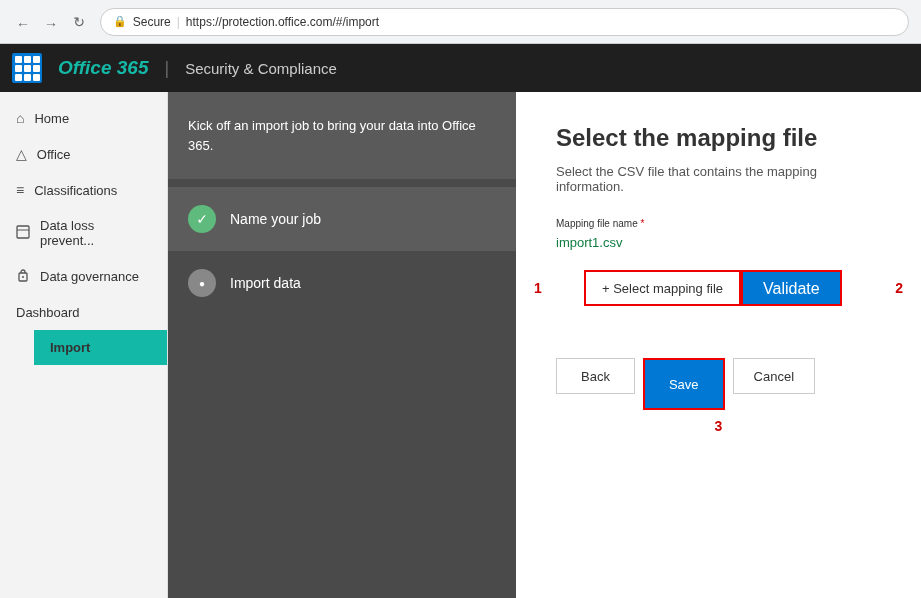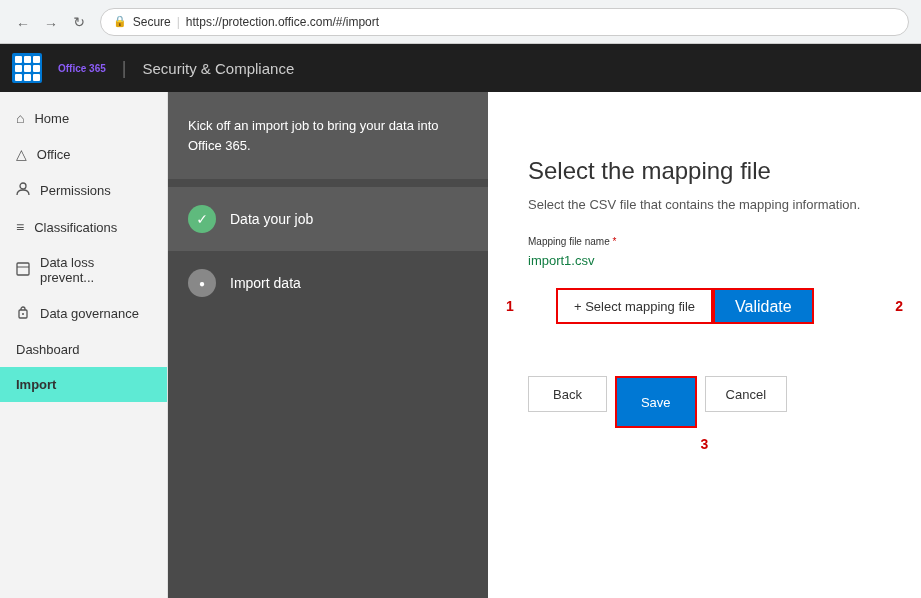--- a/index.html
+++ b/index.html
@@ -70,9 +70,10 @@
     }
     .waffle-dot { background: white; border-radius: 1px; }
     .app-name {
-      color: #8b5cf6;
-      font-size: 10px;
+      color: #14b8a6;
+      font-size: 19px;
       font-weight: 600;
+      font-style: italic;
     }
     .app-divider {
       color: #666;

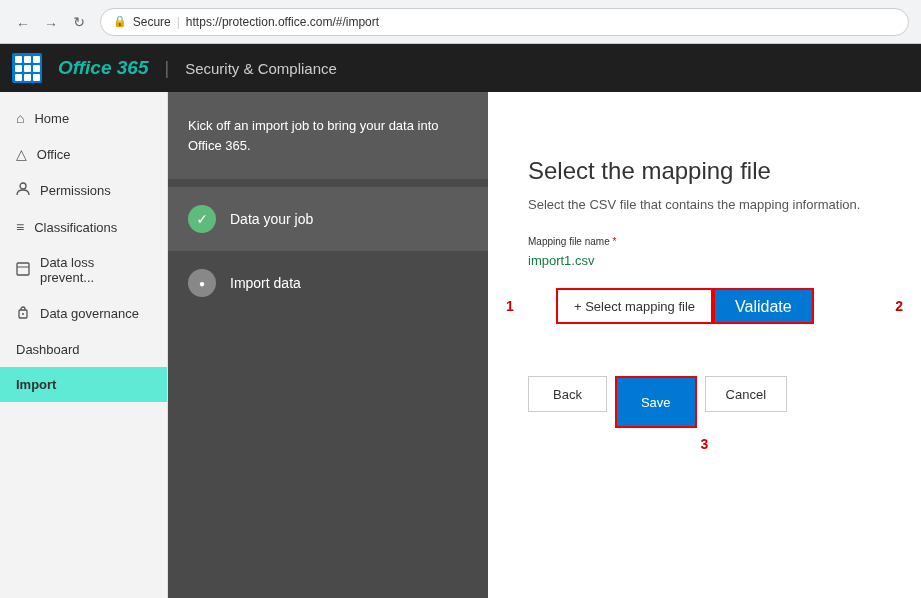--- a/index.html
+++ b/index.html
@@ -112,7 +112,7 @@
 
     
     .wizard-panel {
-      width: 320px;
+      width: 348px;
       background: #4a4a4a;
       flex-shrink: 0;
     }

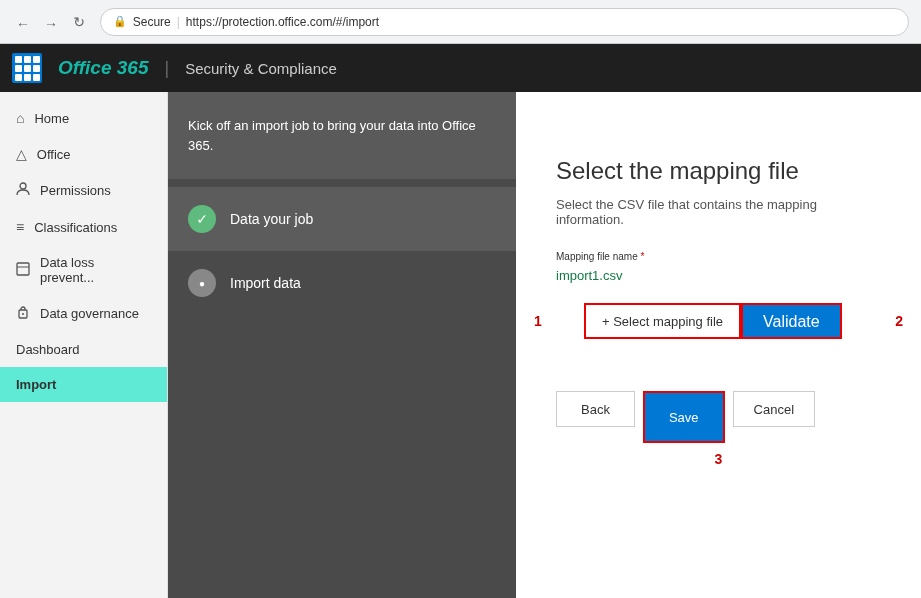--- a/index.html
+++ b/index.html
@@ -154,10 +154,9 @@
     }
     .content-title {
       font-size: 24px;
-      font-weight: 400;
+      font-weight: 700;
       color: #333;
       margin-bottom: 12px;
-      margin-top: 33px;
     }
     .content-description {
       font-size: 13px;

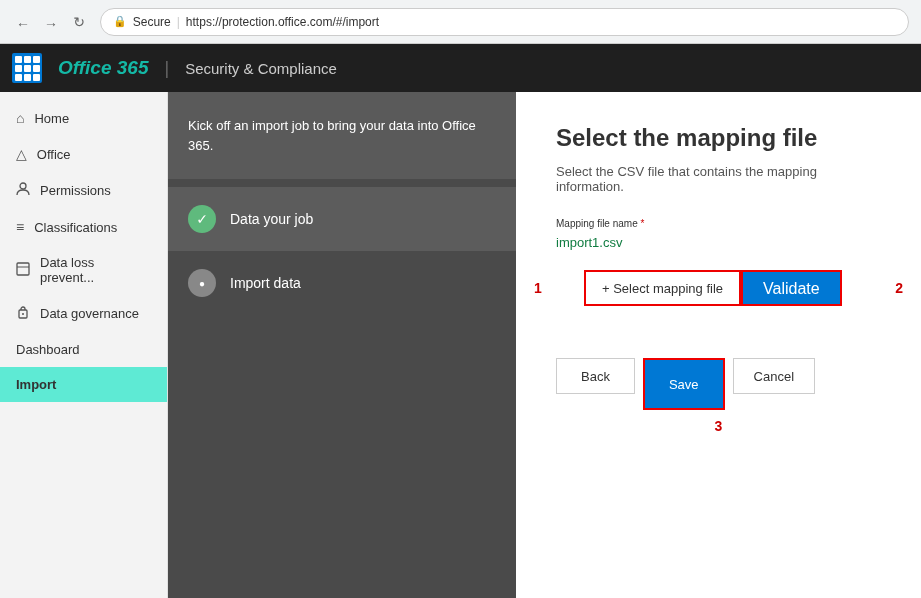--- a/index.html
+++ b/index.html
@@ -307,15 +307,6 @@
     <div class="sidebar-item">
       <span class="sidebar-icon">△</span>
       <span>Office</span>
-    </div>
-    <div class="sidebar-item">
-      <span class="sidebar-icon">
-        <svg width="14" height="14" viewBox="0 0 14 14" fill="none">
-          <circle cx="7" cy="4" r="3" stroke="#555" stroke-width="1.3" fill="none"></circle>
-          <path d="M1 13c0-3.3 2.7-5 6-5s6 1.7 6 5" stroke="#555" stroke-width="1.3" fill="none"></path>
-        </svg>
-      </span>
-      <span>Permissions</span>
     </div>
     <div class="sidebar-item">
       <span class="sidebar-icon">≡</span>

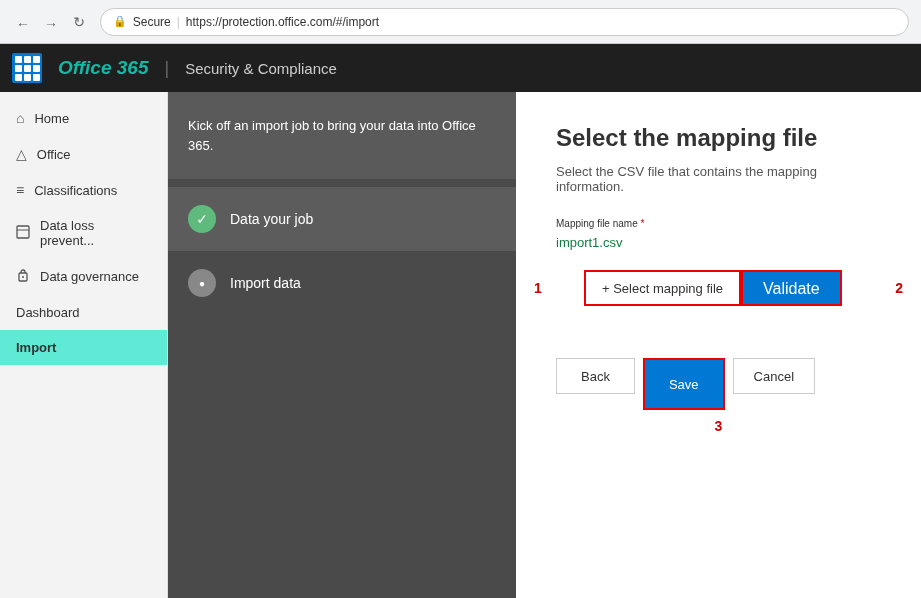--- a/index.html
+++ b/index.html
@@ -348,7 +348,7 @@
         <div class="step-circle done">
           <span class="step-checkmark">✓</span>
         </div>
-        <span class="step-label">Data your job</span>
+        <span class="step-label">Name your job</span>
       </div>
       <div class="wizard-step">
         <div class="step-circle pending">

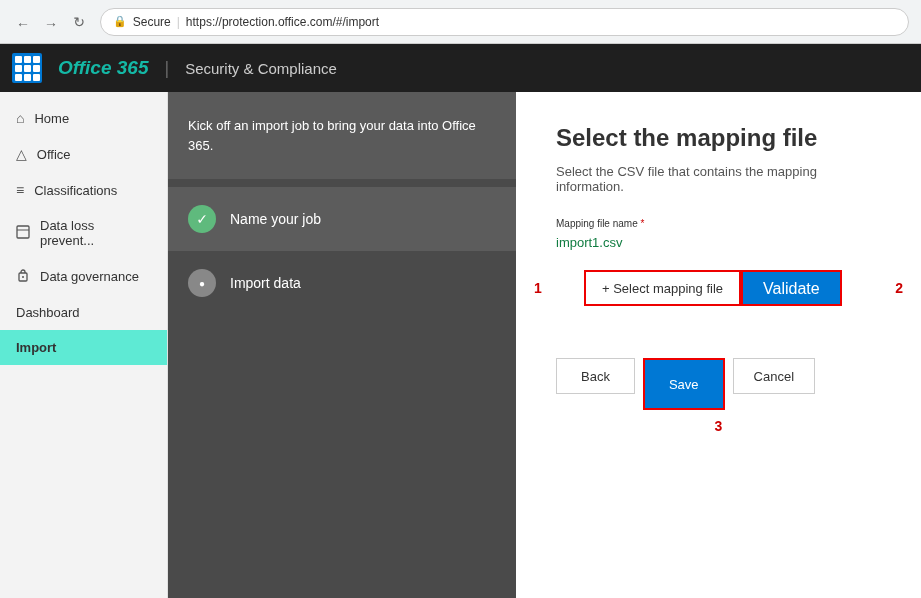--- a/index.html
+++ b/index.html
@@ -107,7 +107,7 @@
       color: #333;
       cursor: pointer;
     }
-    .sidebar-item.active { background: #5eead4; font-weight: 600; }
+    .sidebar-item.active { background: #14b8a6; font-weight: 600; margin-left: 34px; }
     .sidebar-icon { font-size: 14px; color: #555; flex-shrink: 0; }
 
     

